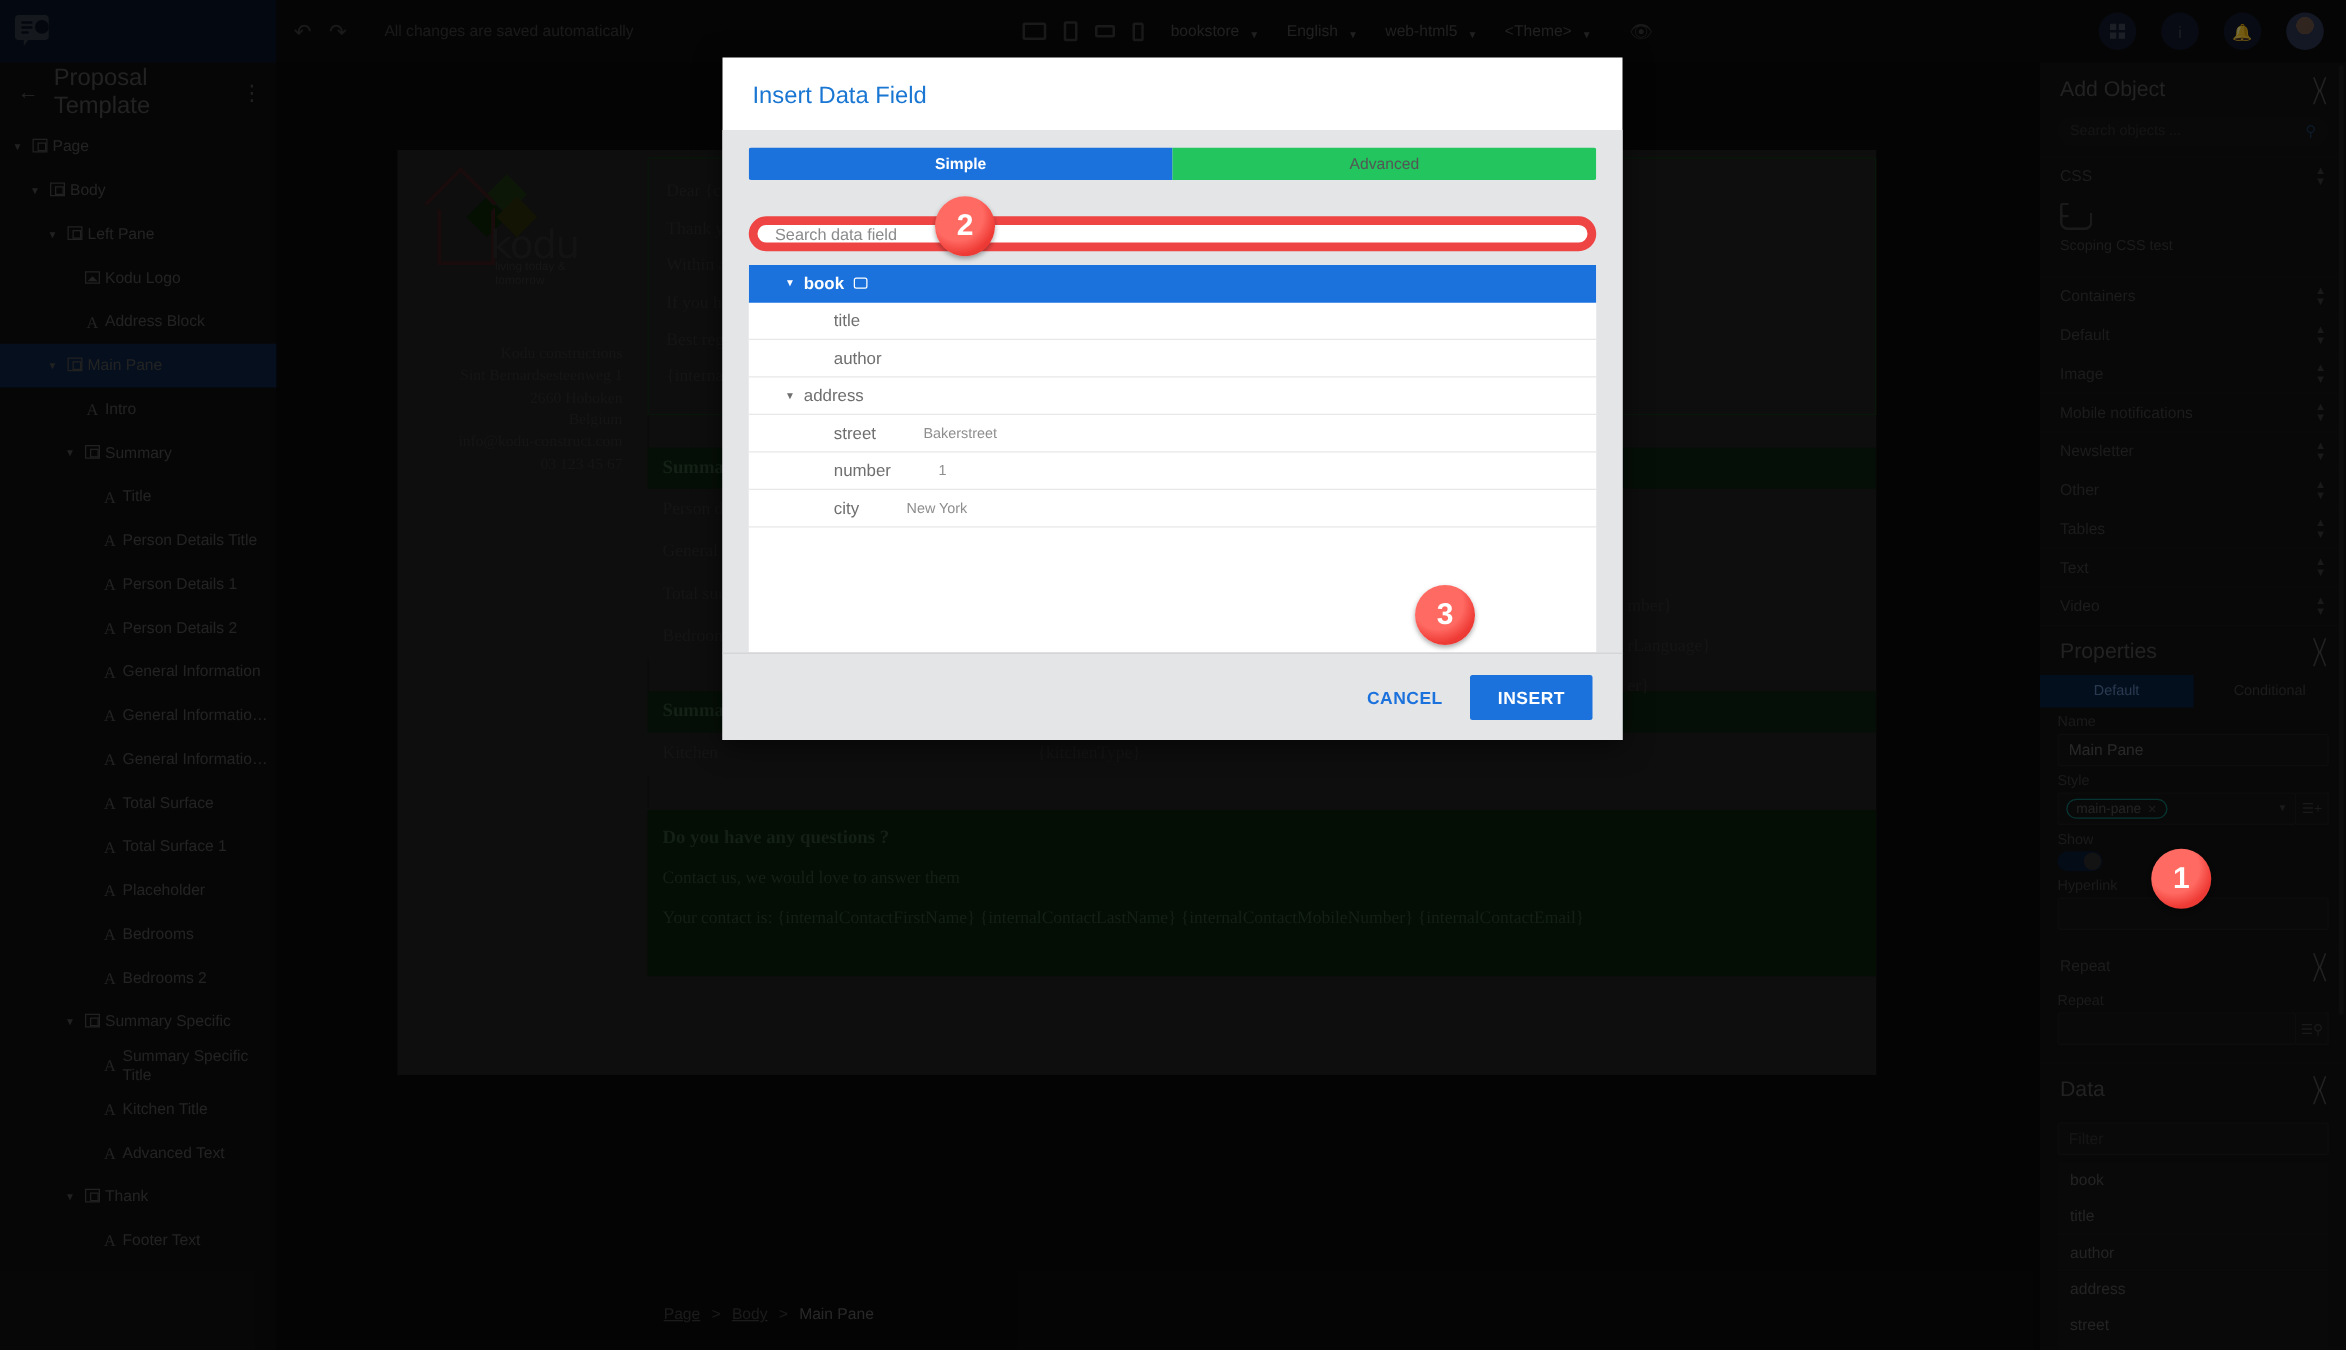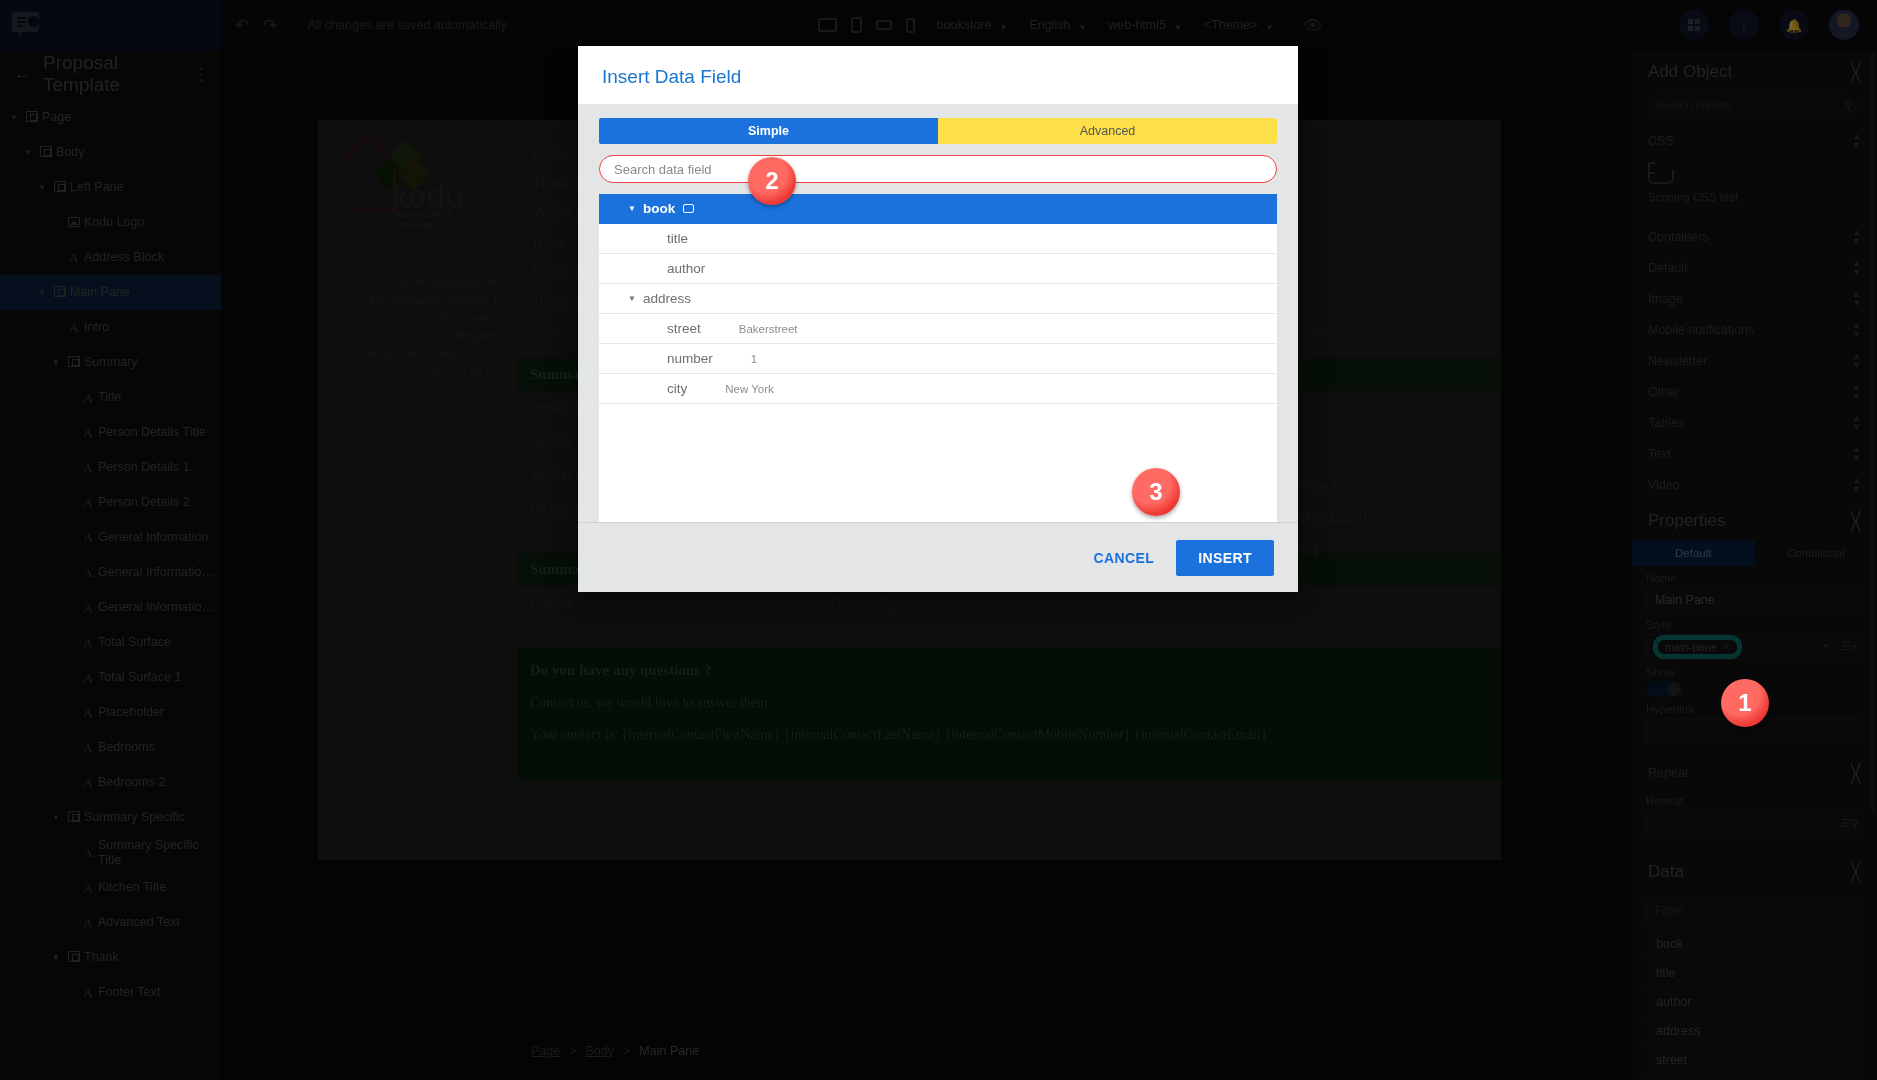--- a/index.html
+++ b/index.html
@@ -249,7 +249,7 @@
   .seg { display:flex; height:26px; border-radius:2px; overflow:hidden; }
   .seg .s { flex:1; display:flex; align-items:center; justify-content:center; font-size:12.5px; font-weight:bold; }
   .seg .s.active { background:#1b72dd; color:#fff; }
-  .seg .s.inactive { background:#fde047; color:#555; font-weight:normal; }
+  .seg .s.inactive { background:#22c55e; color:#555; font-weight:normal; }
   .search-field {
     margin-top:11px; height:28px; background:#fff; border:1px solid #ef4444; border-radius:14px;
     display:flex; align-items:center; padding:0 14px; color:#8a8a8a; font-size:13px;

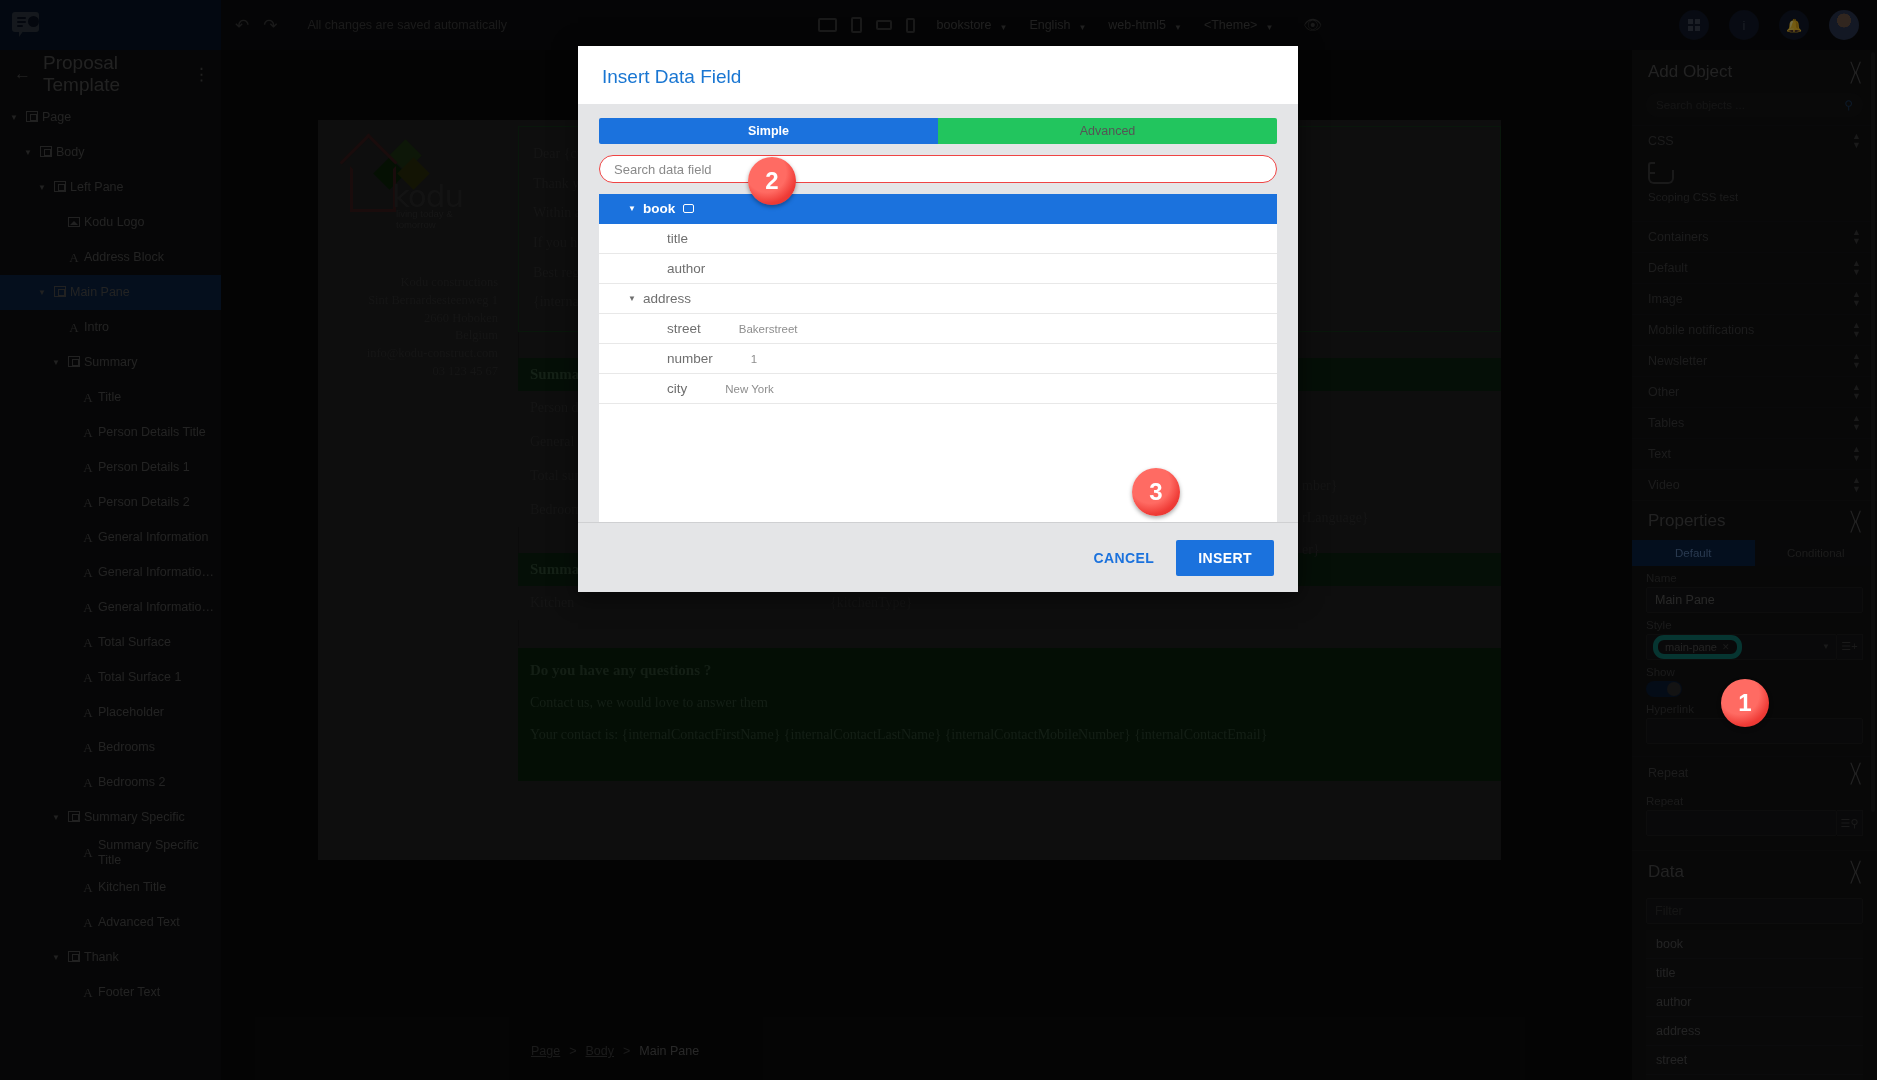--- a/index.html
+++ b/index.html
@@ -251,7 +251,7 @@
   .seg .s.active { background:#1b72dd; color:#fff; }
   .seg .s.inactive { background:#22c55e; color:#555; font-weight:normal; }
   .search-field {
-    margin-top:11px; height:28px; background:#fff; border:1px solid #ef4444; border-radius:14px;
+    margin-top:29px; height:28px; background:#fff; border:7px solid #ef4444; border-radius:14px;
     display:flex; align-items:center; padding:0 14px; color:#8a8a8a; font-size:13px;
   }
   .tree-list { margin-top:11px; background:#fff; flex:1; overflow:hidden; margin-bottom:0; }

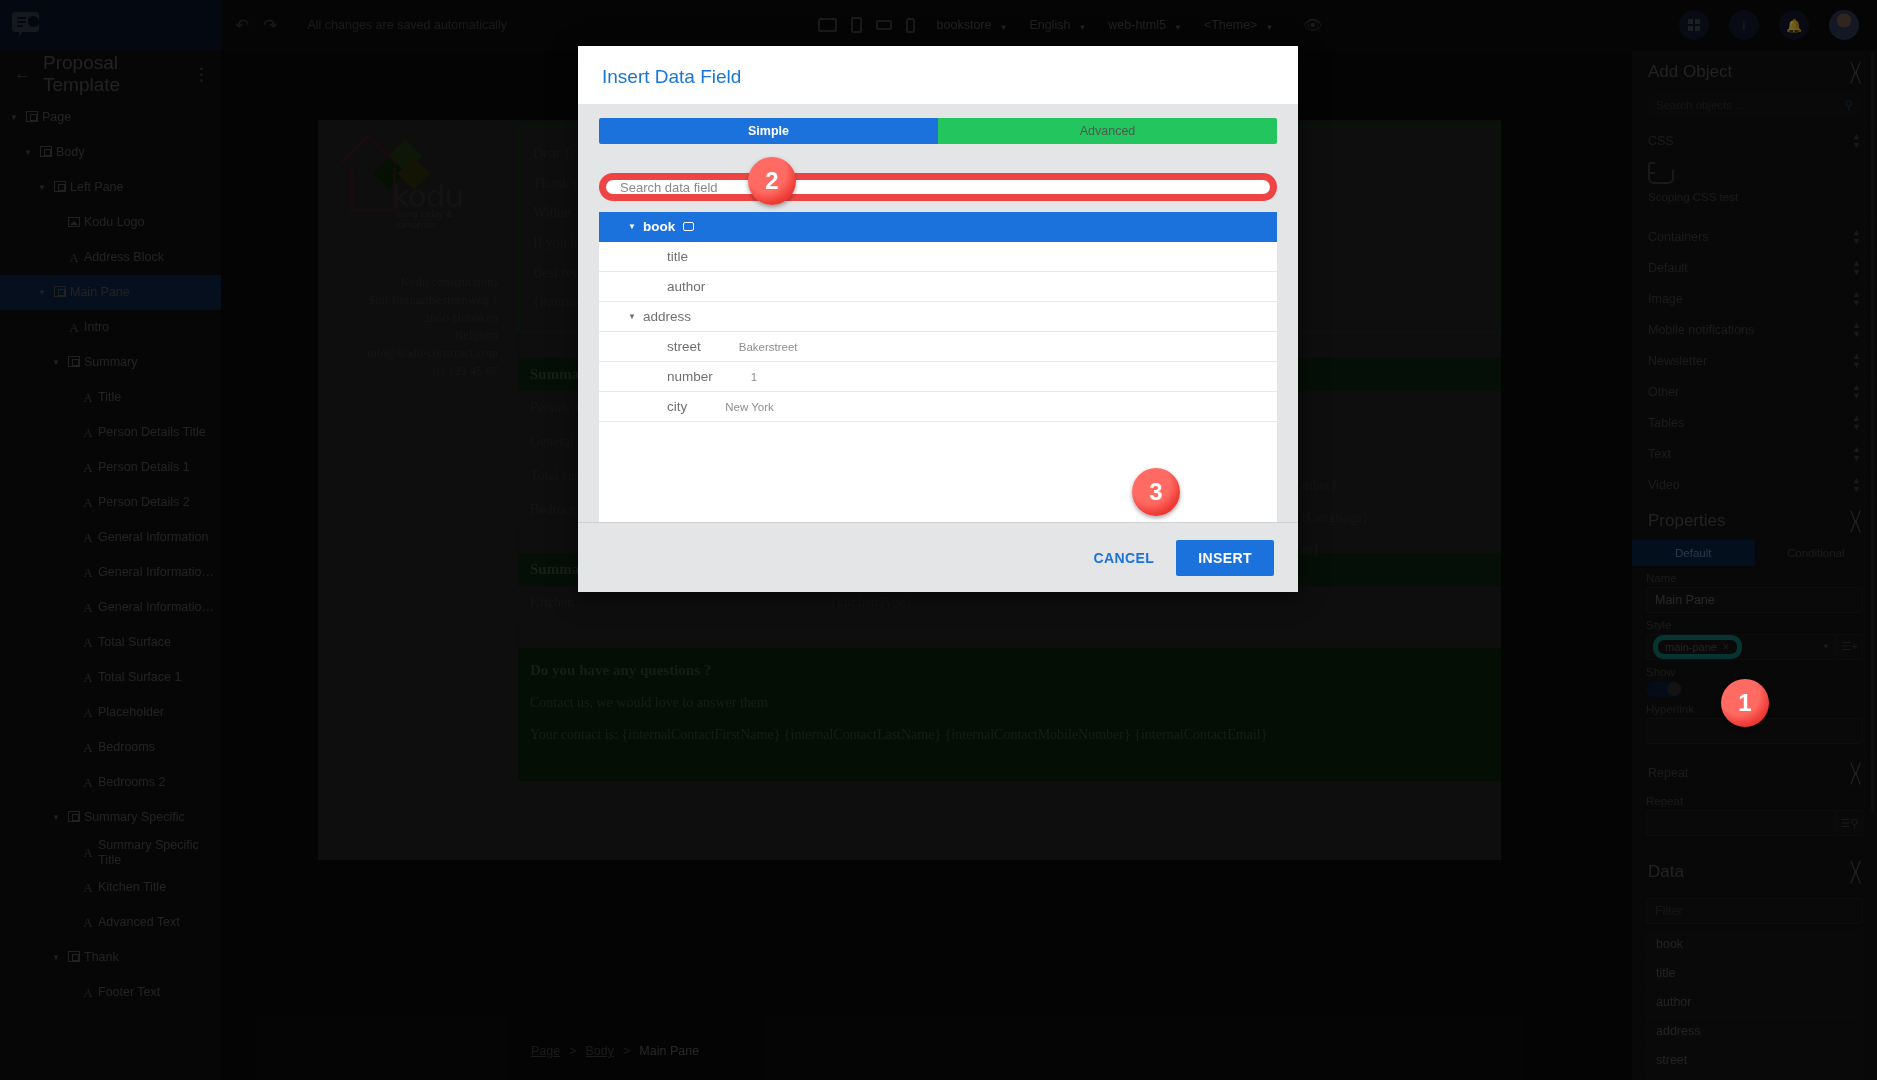--- a/index.html
+++ b/index.html
@@ -217,7 +217,7 @@
     display:flex; align-items:center; padding:0 6px; justify-content:space-between;
   }
   .chip {
-    border:5px solid #0f766e; border-radius:11px; padding:1px 7px; font-size:11px; color:#4f4f4f;
+    border:1px solid #0f766e; border-radius:11px; padding:1px 7px; font-size:11px; color:#4f4f4f;
     display:flex; align-items:center; gap:5px;
   }
   .chip .x { font-size:9px; color:#3d3d3d;}

